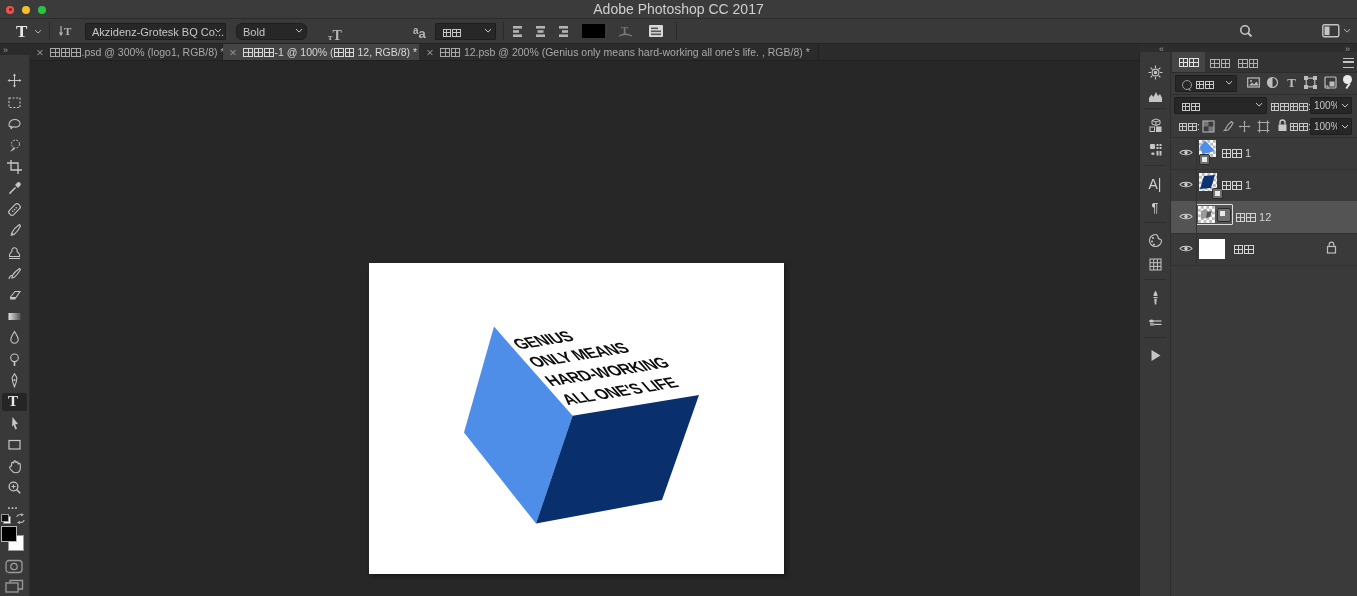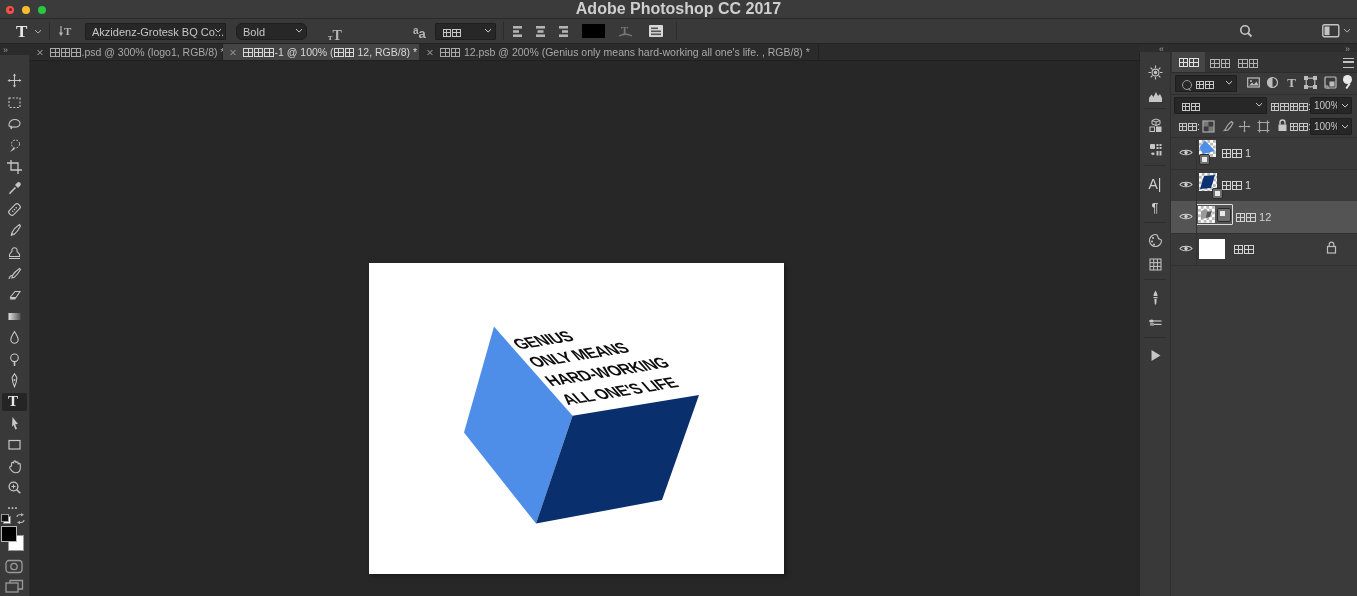--- a/index.html
+++ b/index.html
@@ -14,7 +14,7 @@
 
 #titlebar{left:0;top:0;width:1357px;height:18px;background:#3b3b3c;border-bottom:1px solid #2a2a2a;}
 .light{position:absolute;top:5.5px;width:8px;height:8px;border-radius:50%;}
-#title{width:100%;text-align:center;font-size:16px;font-weight:bold;color:#cfcfcf;line-height:18px;}
+#title{width:100%;text-align:center;font-size:14px;font-weight:normal;color:#cfcfcf;line-height:18px;}
 
 #opts{left:0;top:19px;width:1357px;height:24px;background:#39393a;border-bottom:1px solid #232323;}
 .combo{position:absolute;height:17px;background:#272728;border:1px solid #1e1e1e;border-radius:1px;

